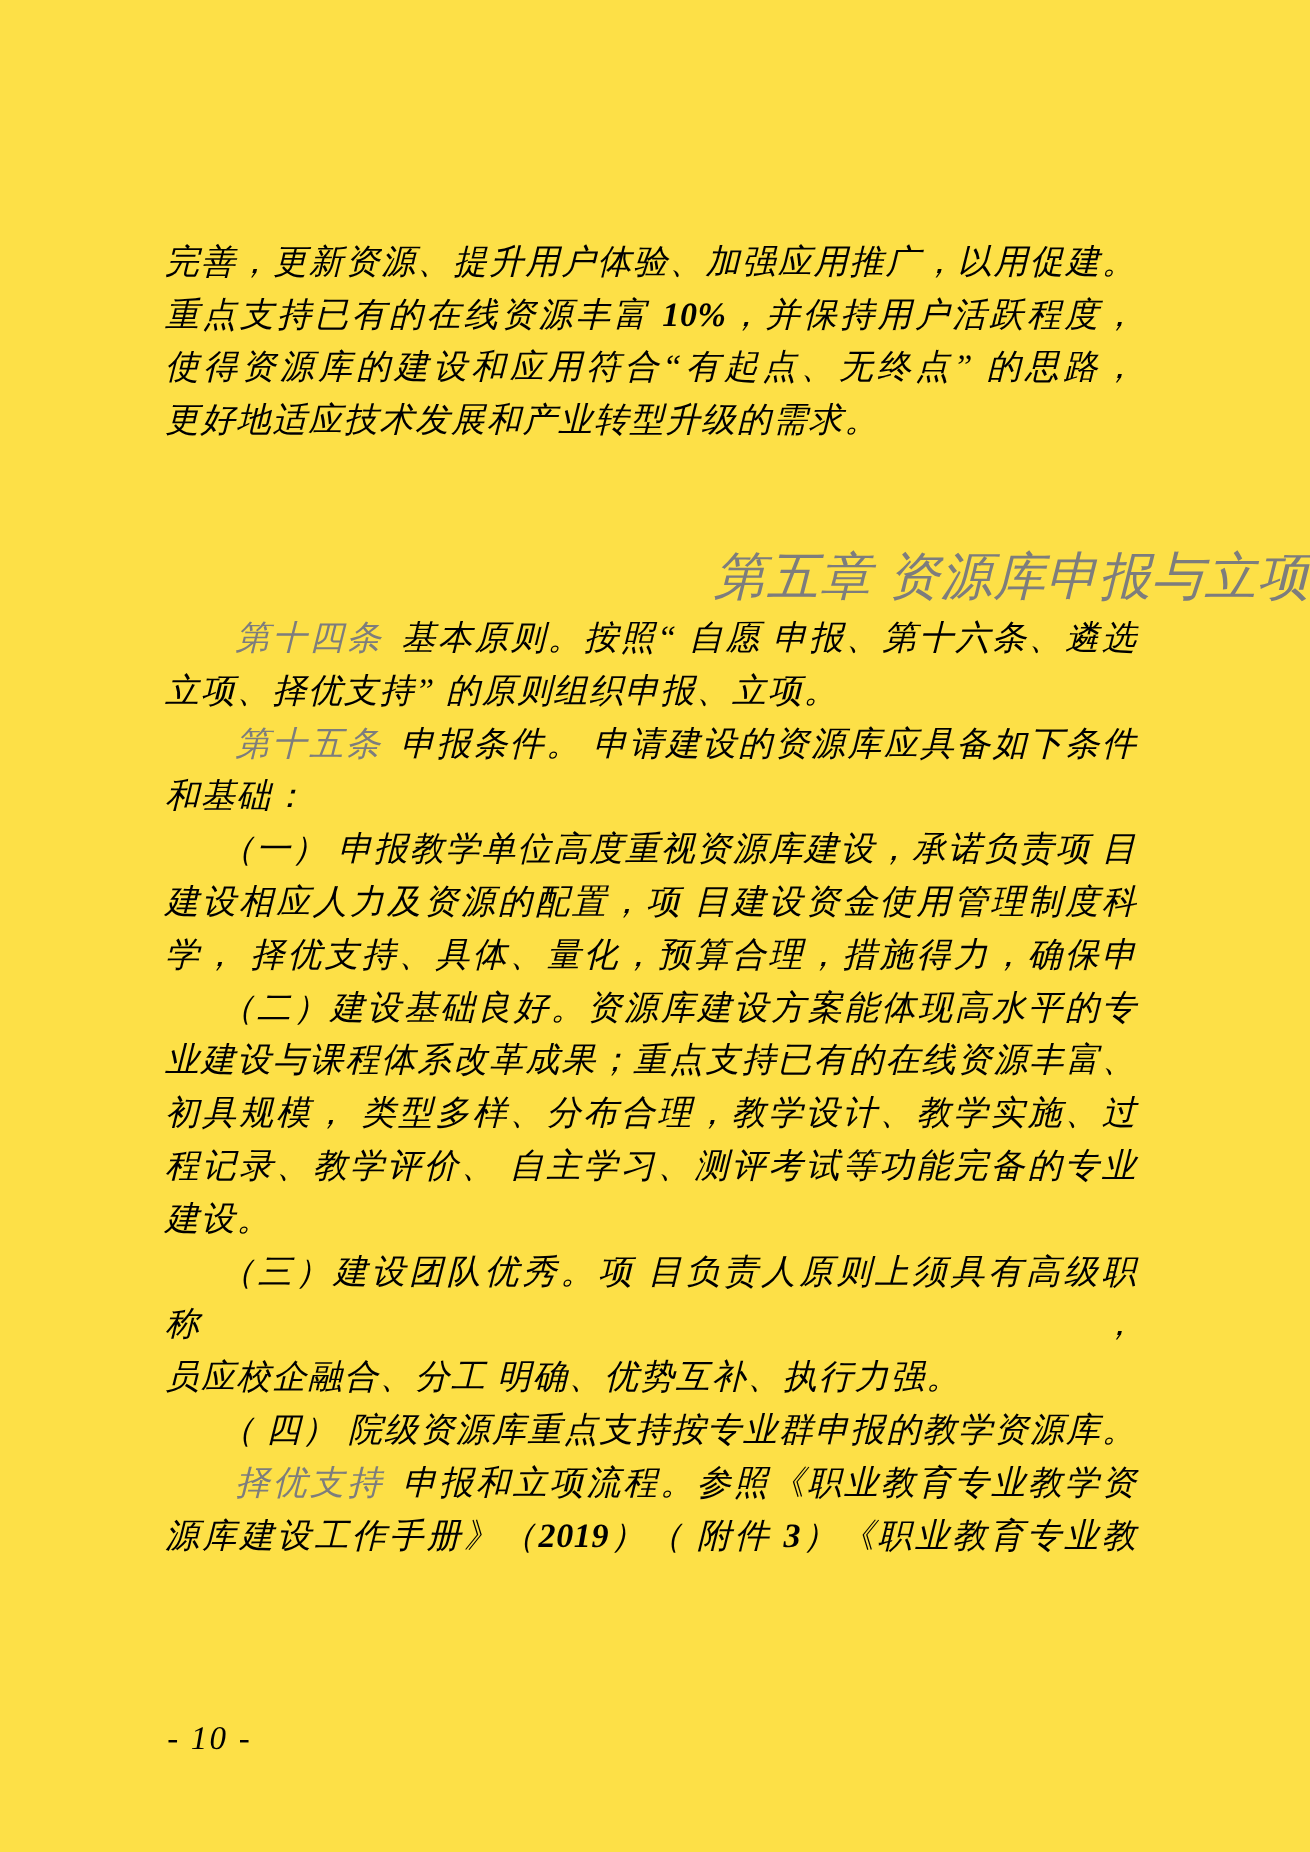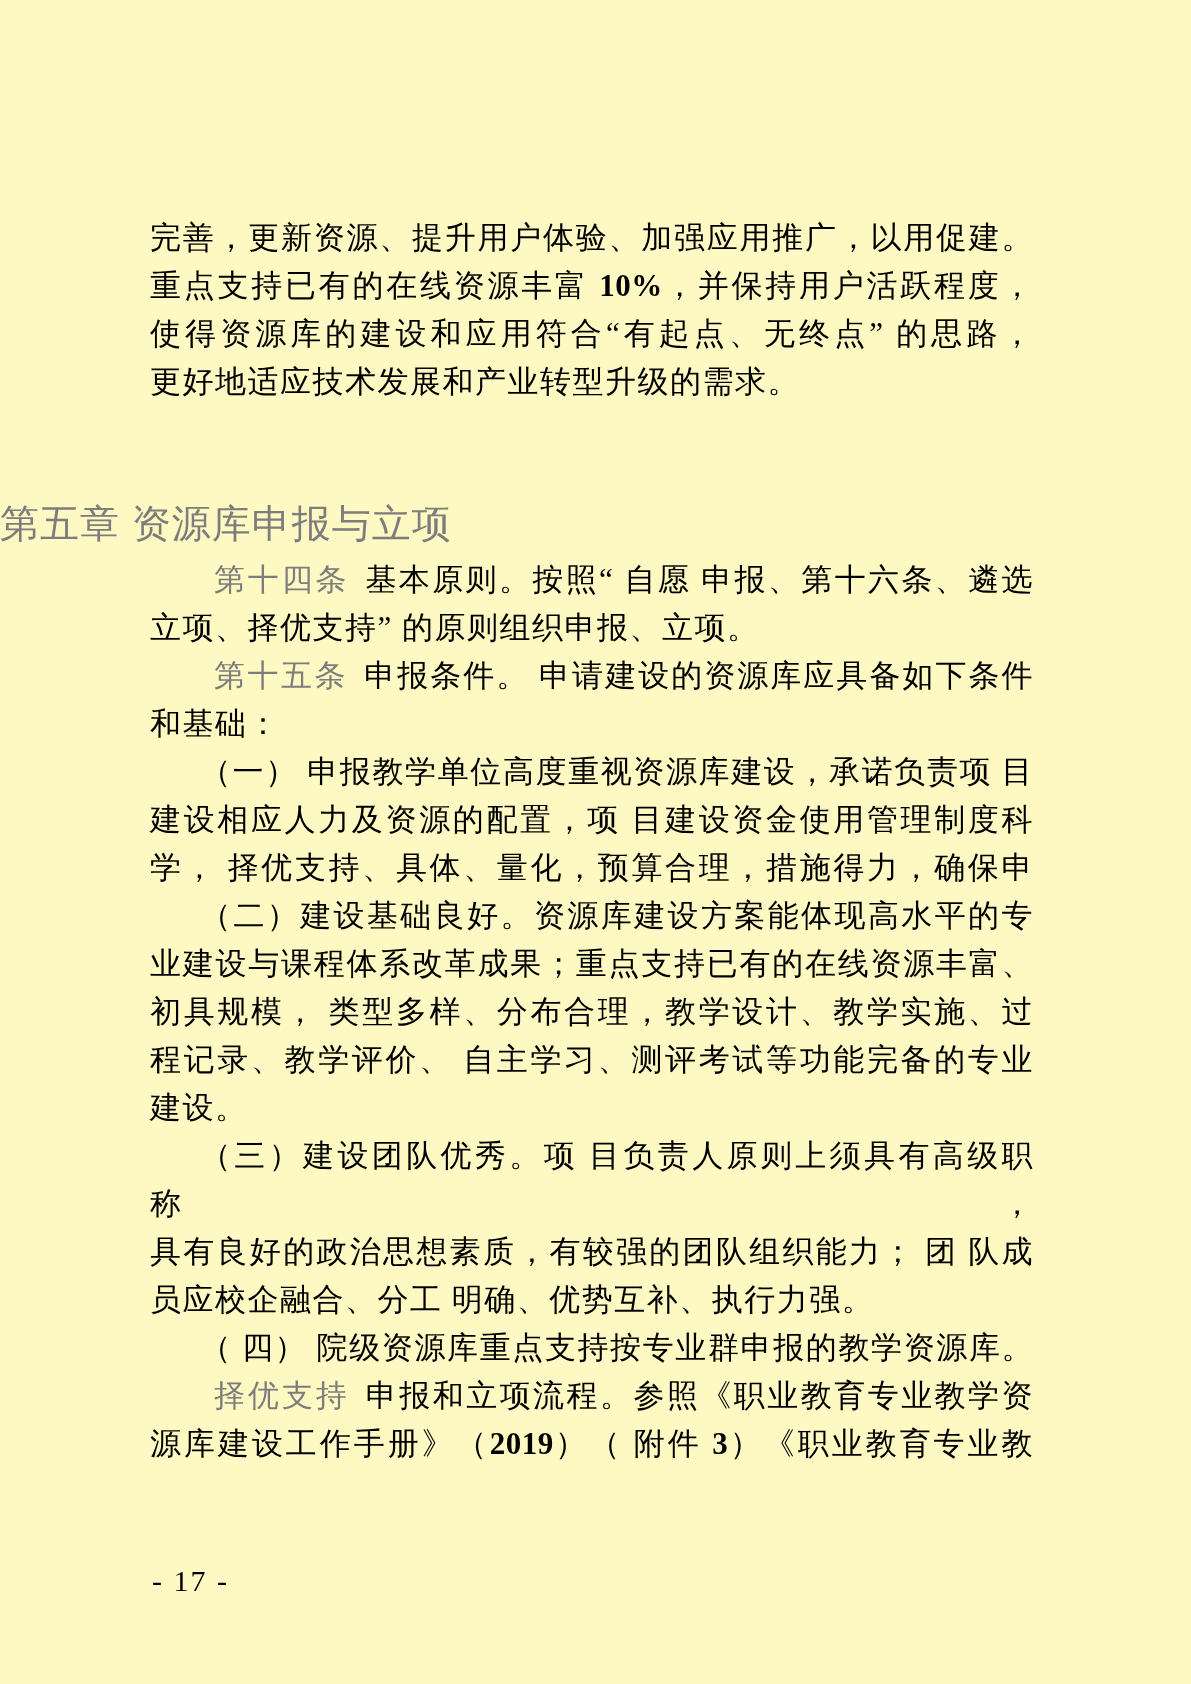--- a/index.html
+++ b/index.html
@@ -4,9 +4,10 @@
 <style>
   html,body{margin:0;padding:0;background:#e8e8e8;}
   .page{
-    position:relative;width:1191px;height:1684px;background:#fef9c3;overflow:hidden;
+    position:relative;width:1191px;height:1684px;background:#fde047;overflow:hidden;
     font-family:"Liberation Serif","DejaVu Serif",serif;color:#000;
     margin:0 auto;
+    font-style:italic;
   }
   .col{position:absolute;left:150px;width:884px;}
   .blockA{top:214px;}

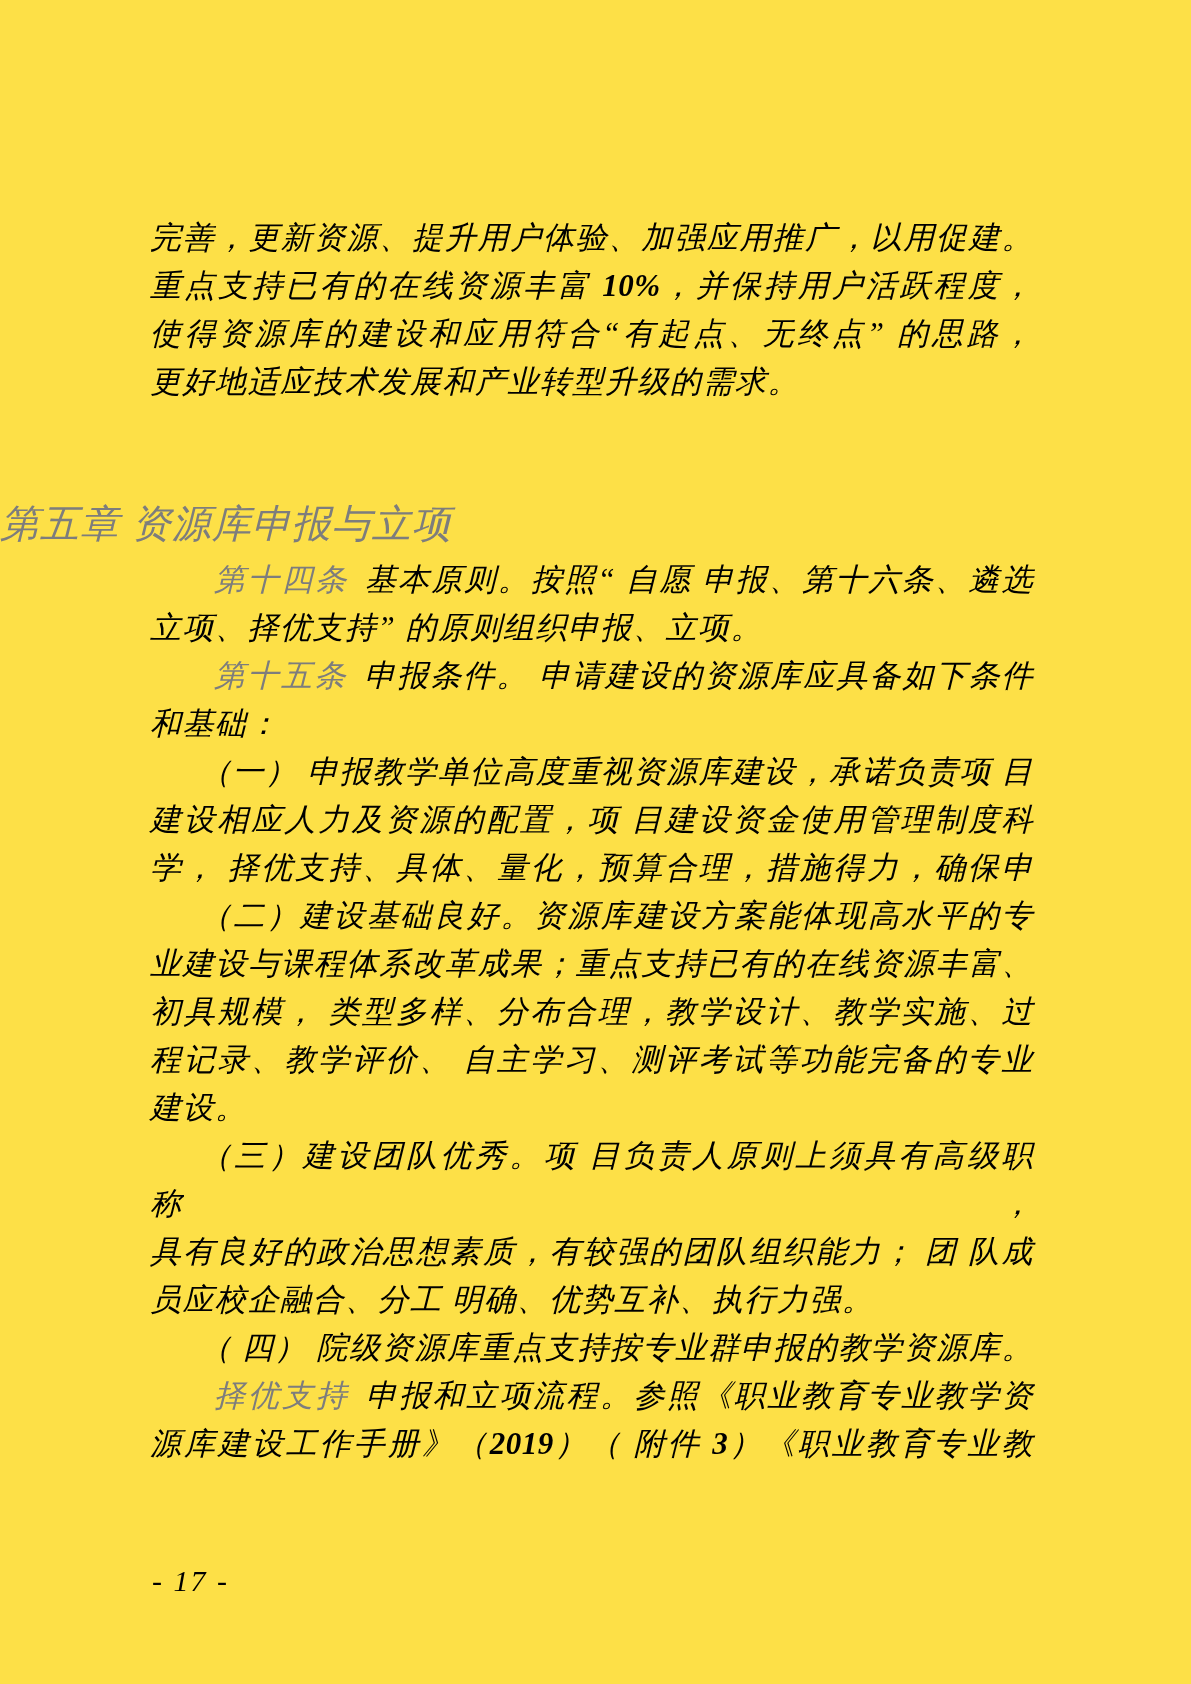--- a/index.html
+++ b/index.html
@@ -26,9 +26,9 @@
   }
   .num{font-weight:bold;letter-spacing:0.5px;}
   .heading{
-    position:absolute;left:0;top:501px;width:100%;text-align:left;
+    position:absolute;left:0;top:501px;width:100%;text-align:right;
     font-family:"Liberation Sans","DejaVu Sans",sans-serif;
-    font-size:39px;line-height:46px;color:#7d7d7d;letter-spacing:1px;
+    font-size:47px;line-height:46px;color:#7d7d7d;letter-spacing:1px;
   }
   .footer{
     position:absolute;left:152px;top:1564px;

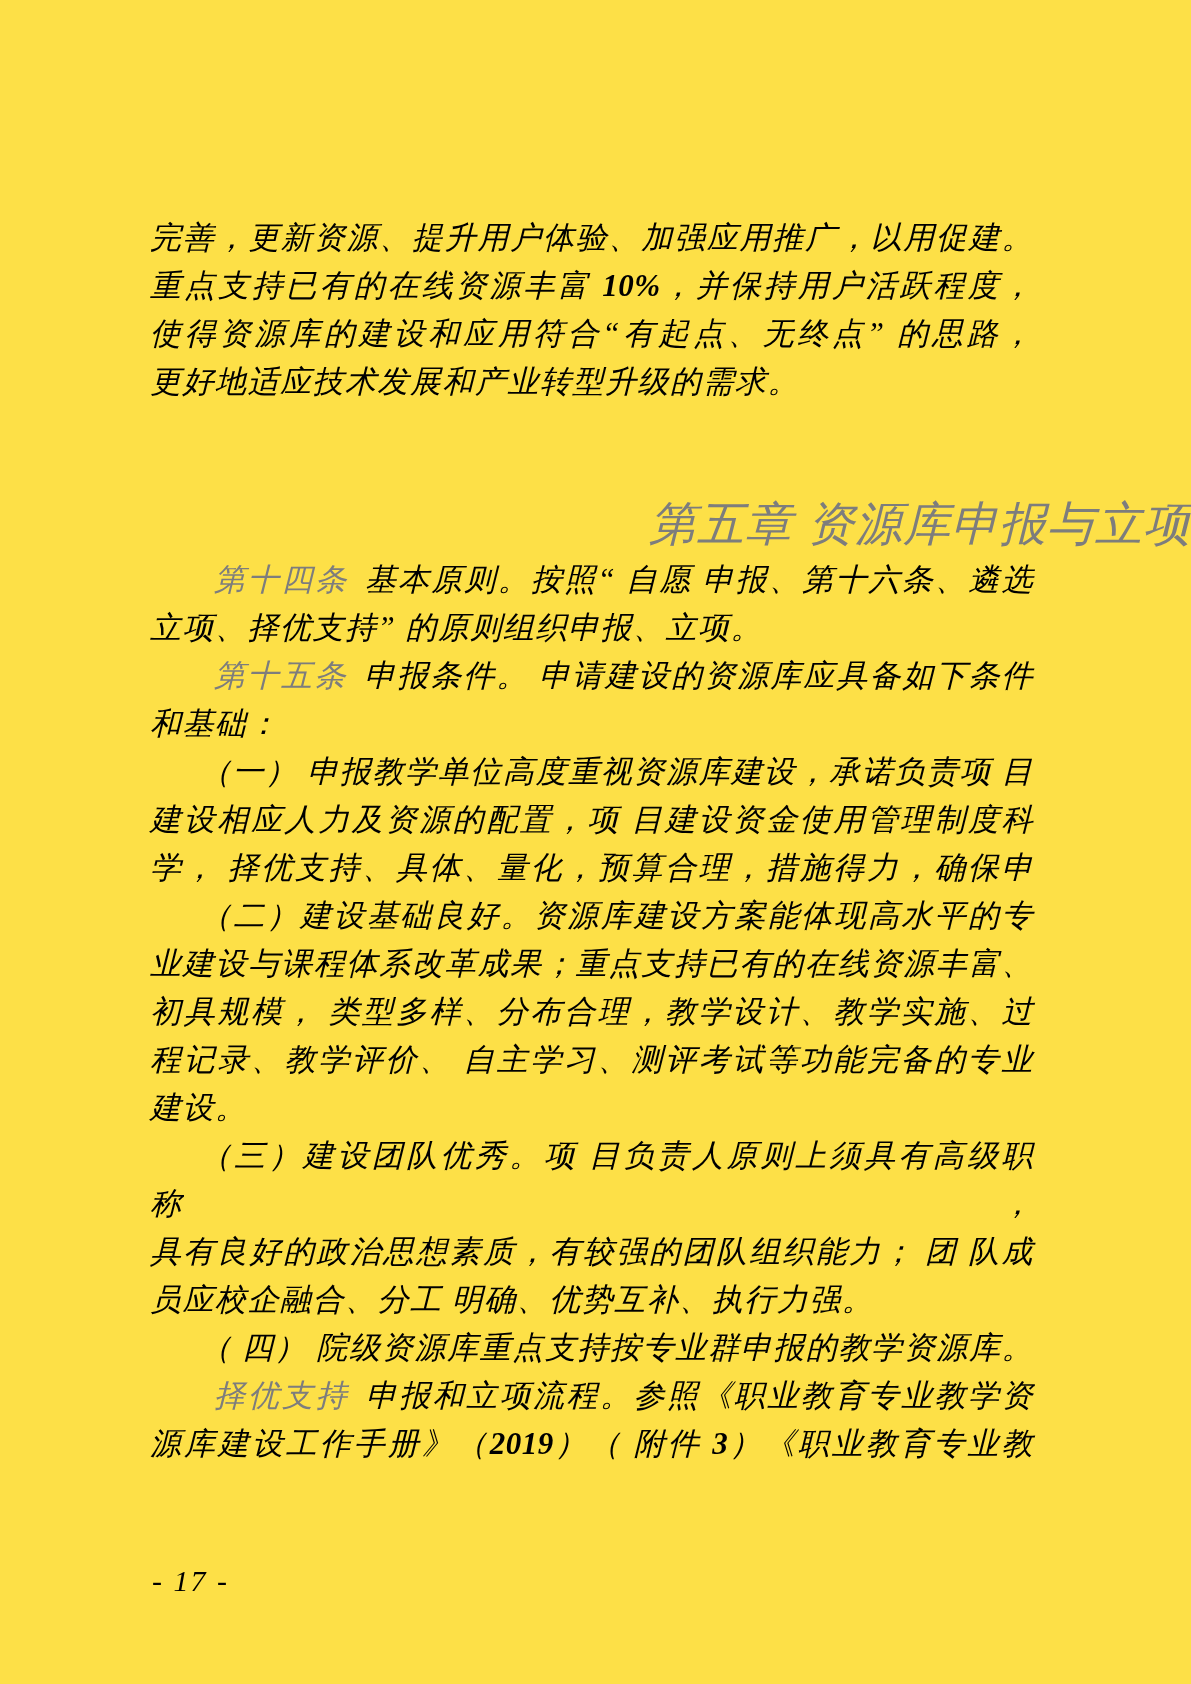--- a/index.html
+++ b/index.html
@@ -63,7 +63,6 @@
     <div class="ln fill">程记录、教学评价、 自主学习、测评考试等功能完备的专业</div>
     <div class="ln left">建设。</div>
     <div class="ln fill ind1">（三）建设团队优秀。项 目负责人原则上须具有高级职称，</div>
-    <div class="ln fill">具有良好的政治思想素质，有较强的团队组织能力； 团 队成</div>
     <div class="ln left">员应校企融合、分工 明确、优势互补、执行力强。</div>
     <div class="ln fill ind1">（ 四） 院级资源库重点支持按专业群申报的教学资源库。</div>
     <div class="ln fill ind2"><span class="lbl">择优支持</span><span>申报和立项流程。参照《职业教育专业教学资</span></div>

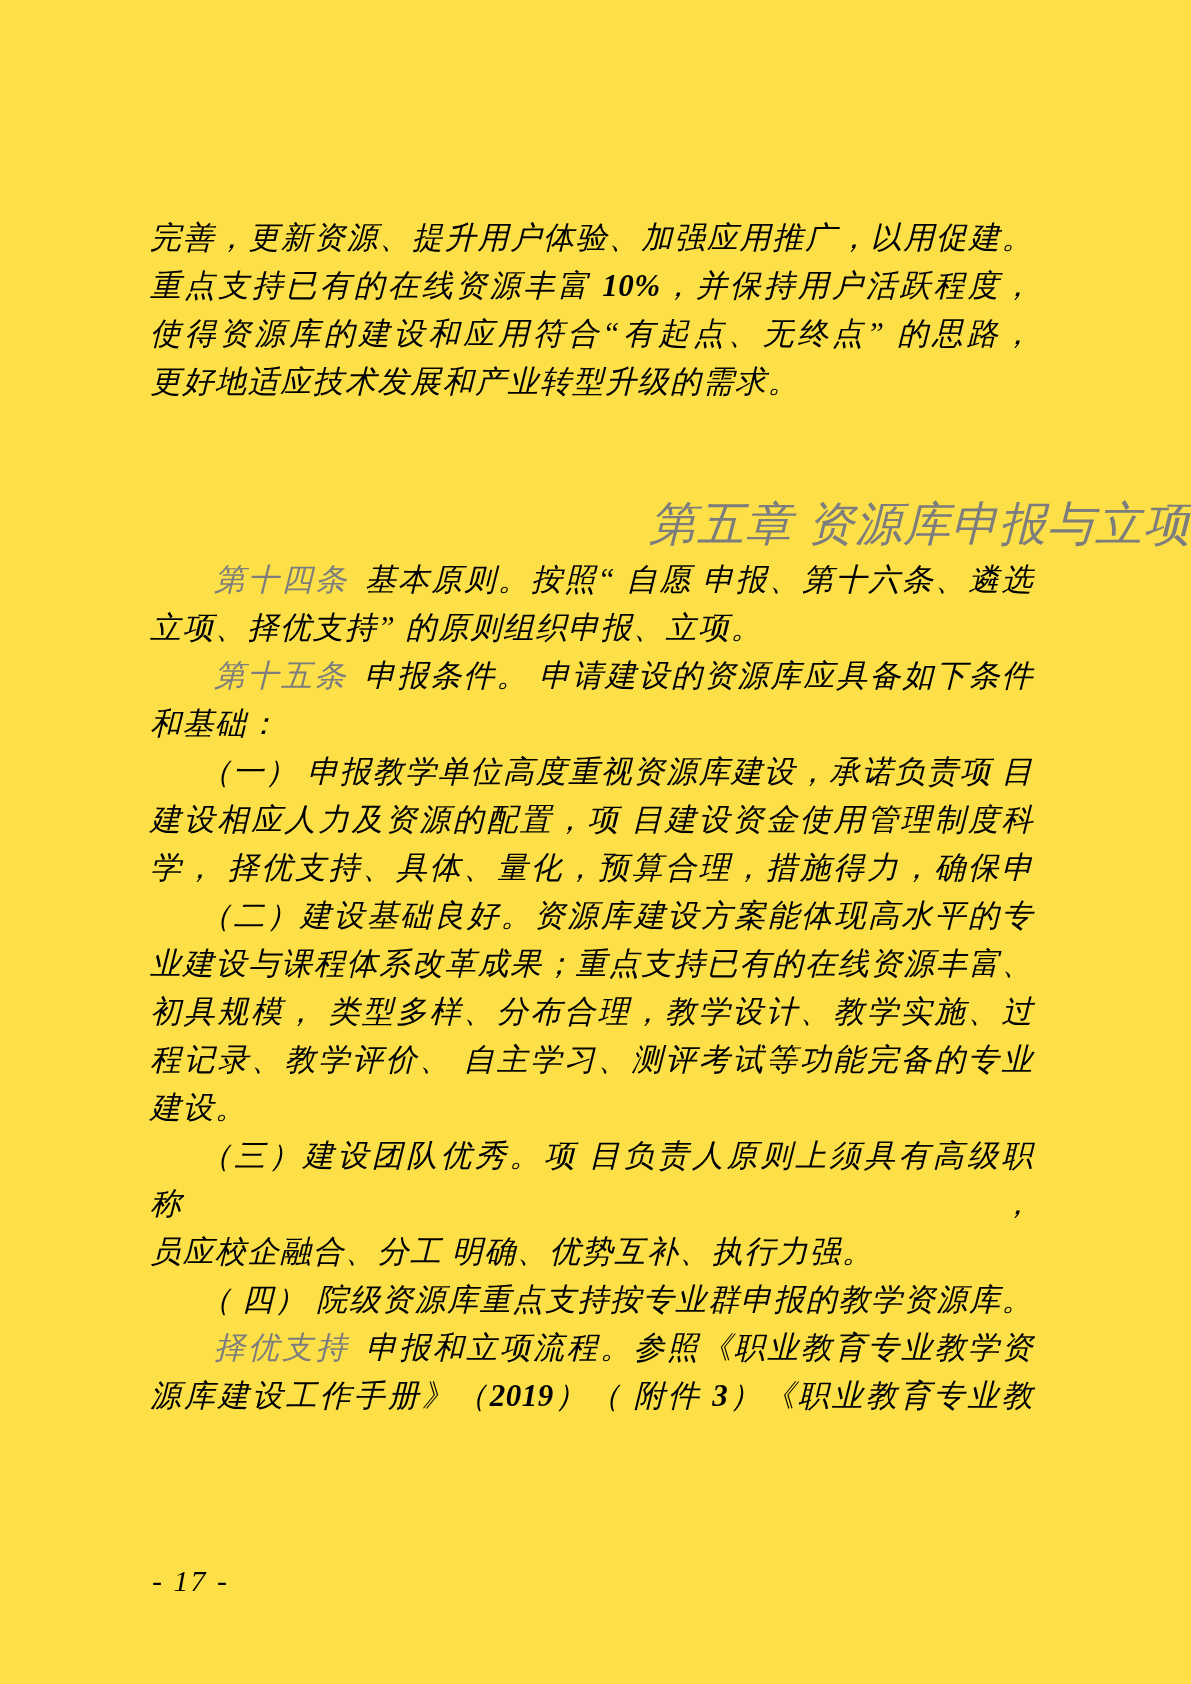--- a/index.html
+++ b/index.html
@@ -69,7 +69,7 @@
     <div class="ln fill"><span>源库建设工作手册》（</span><span class="num">2019</span><span>）（ 附件 </span><span class="num">3</span><span>）《职业教育专业教</span></div>
   </div>
 
-  <div class="footer">- 17 -</div>
+  <div class="footer">- 10 -</div>
 
 </div>
 

